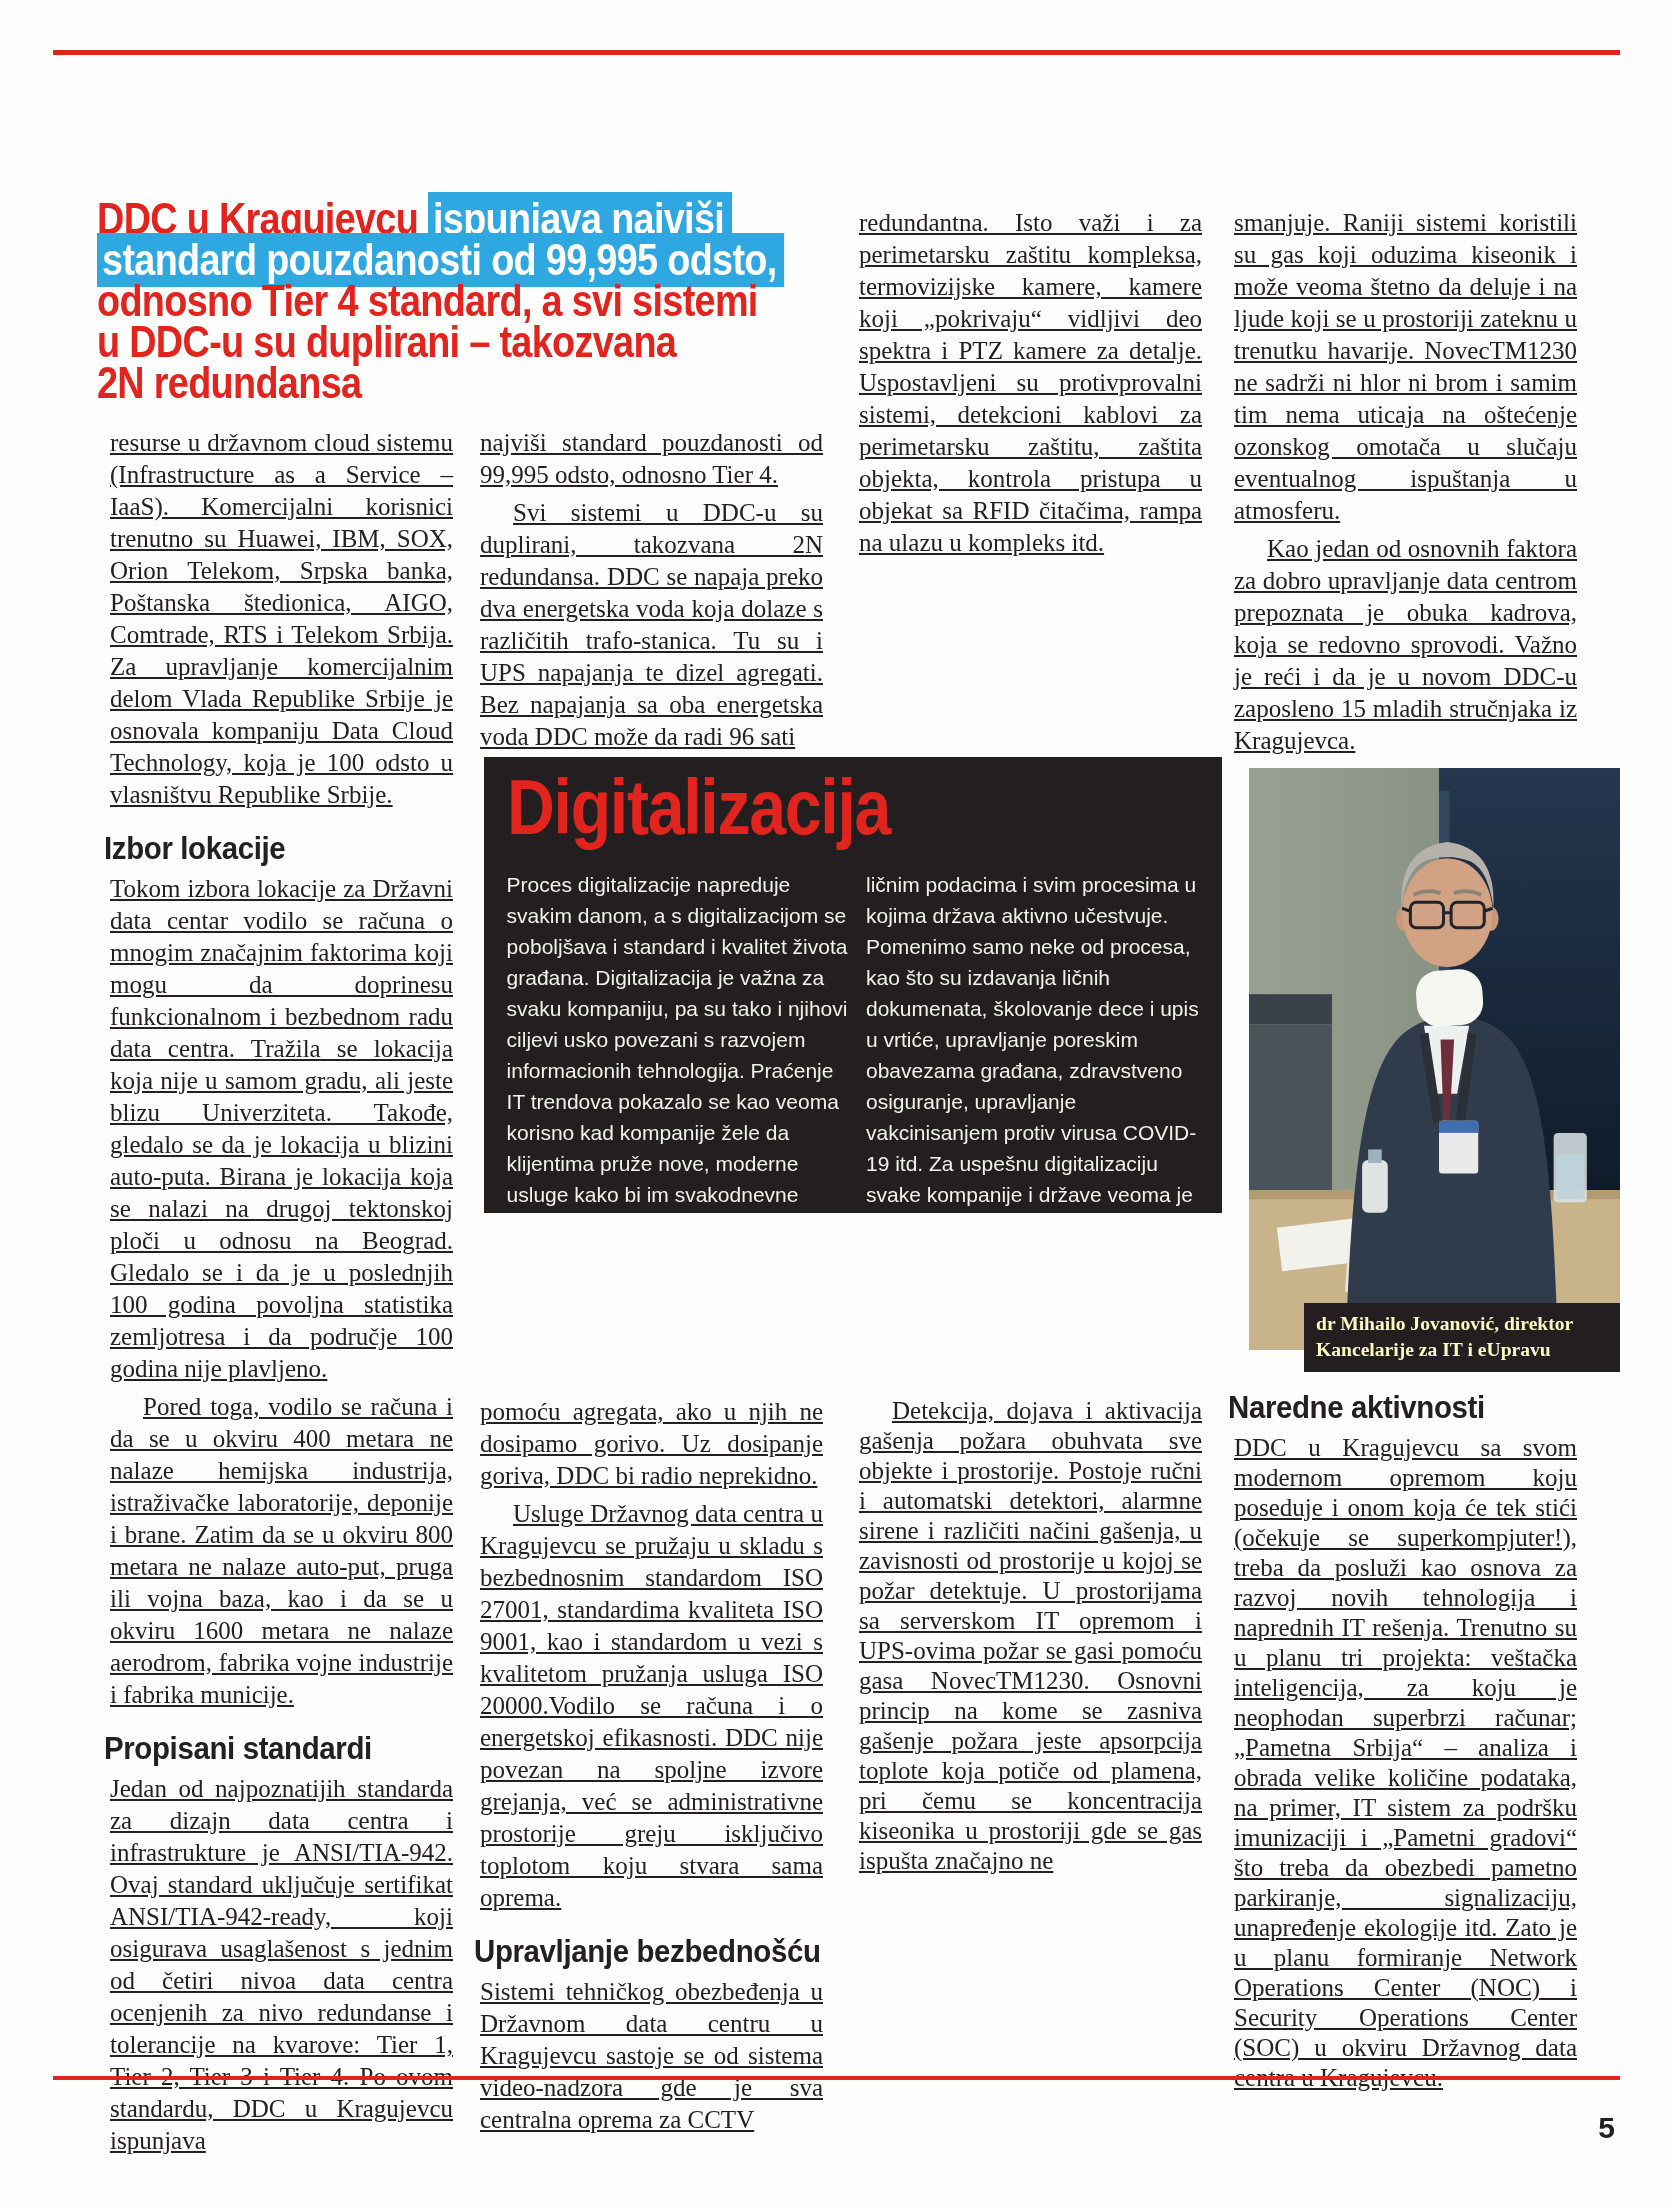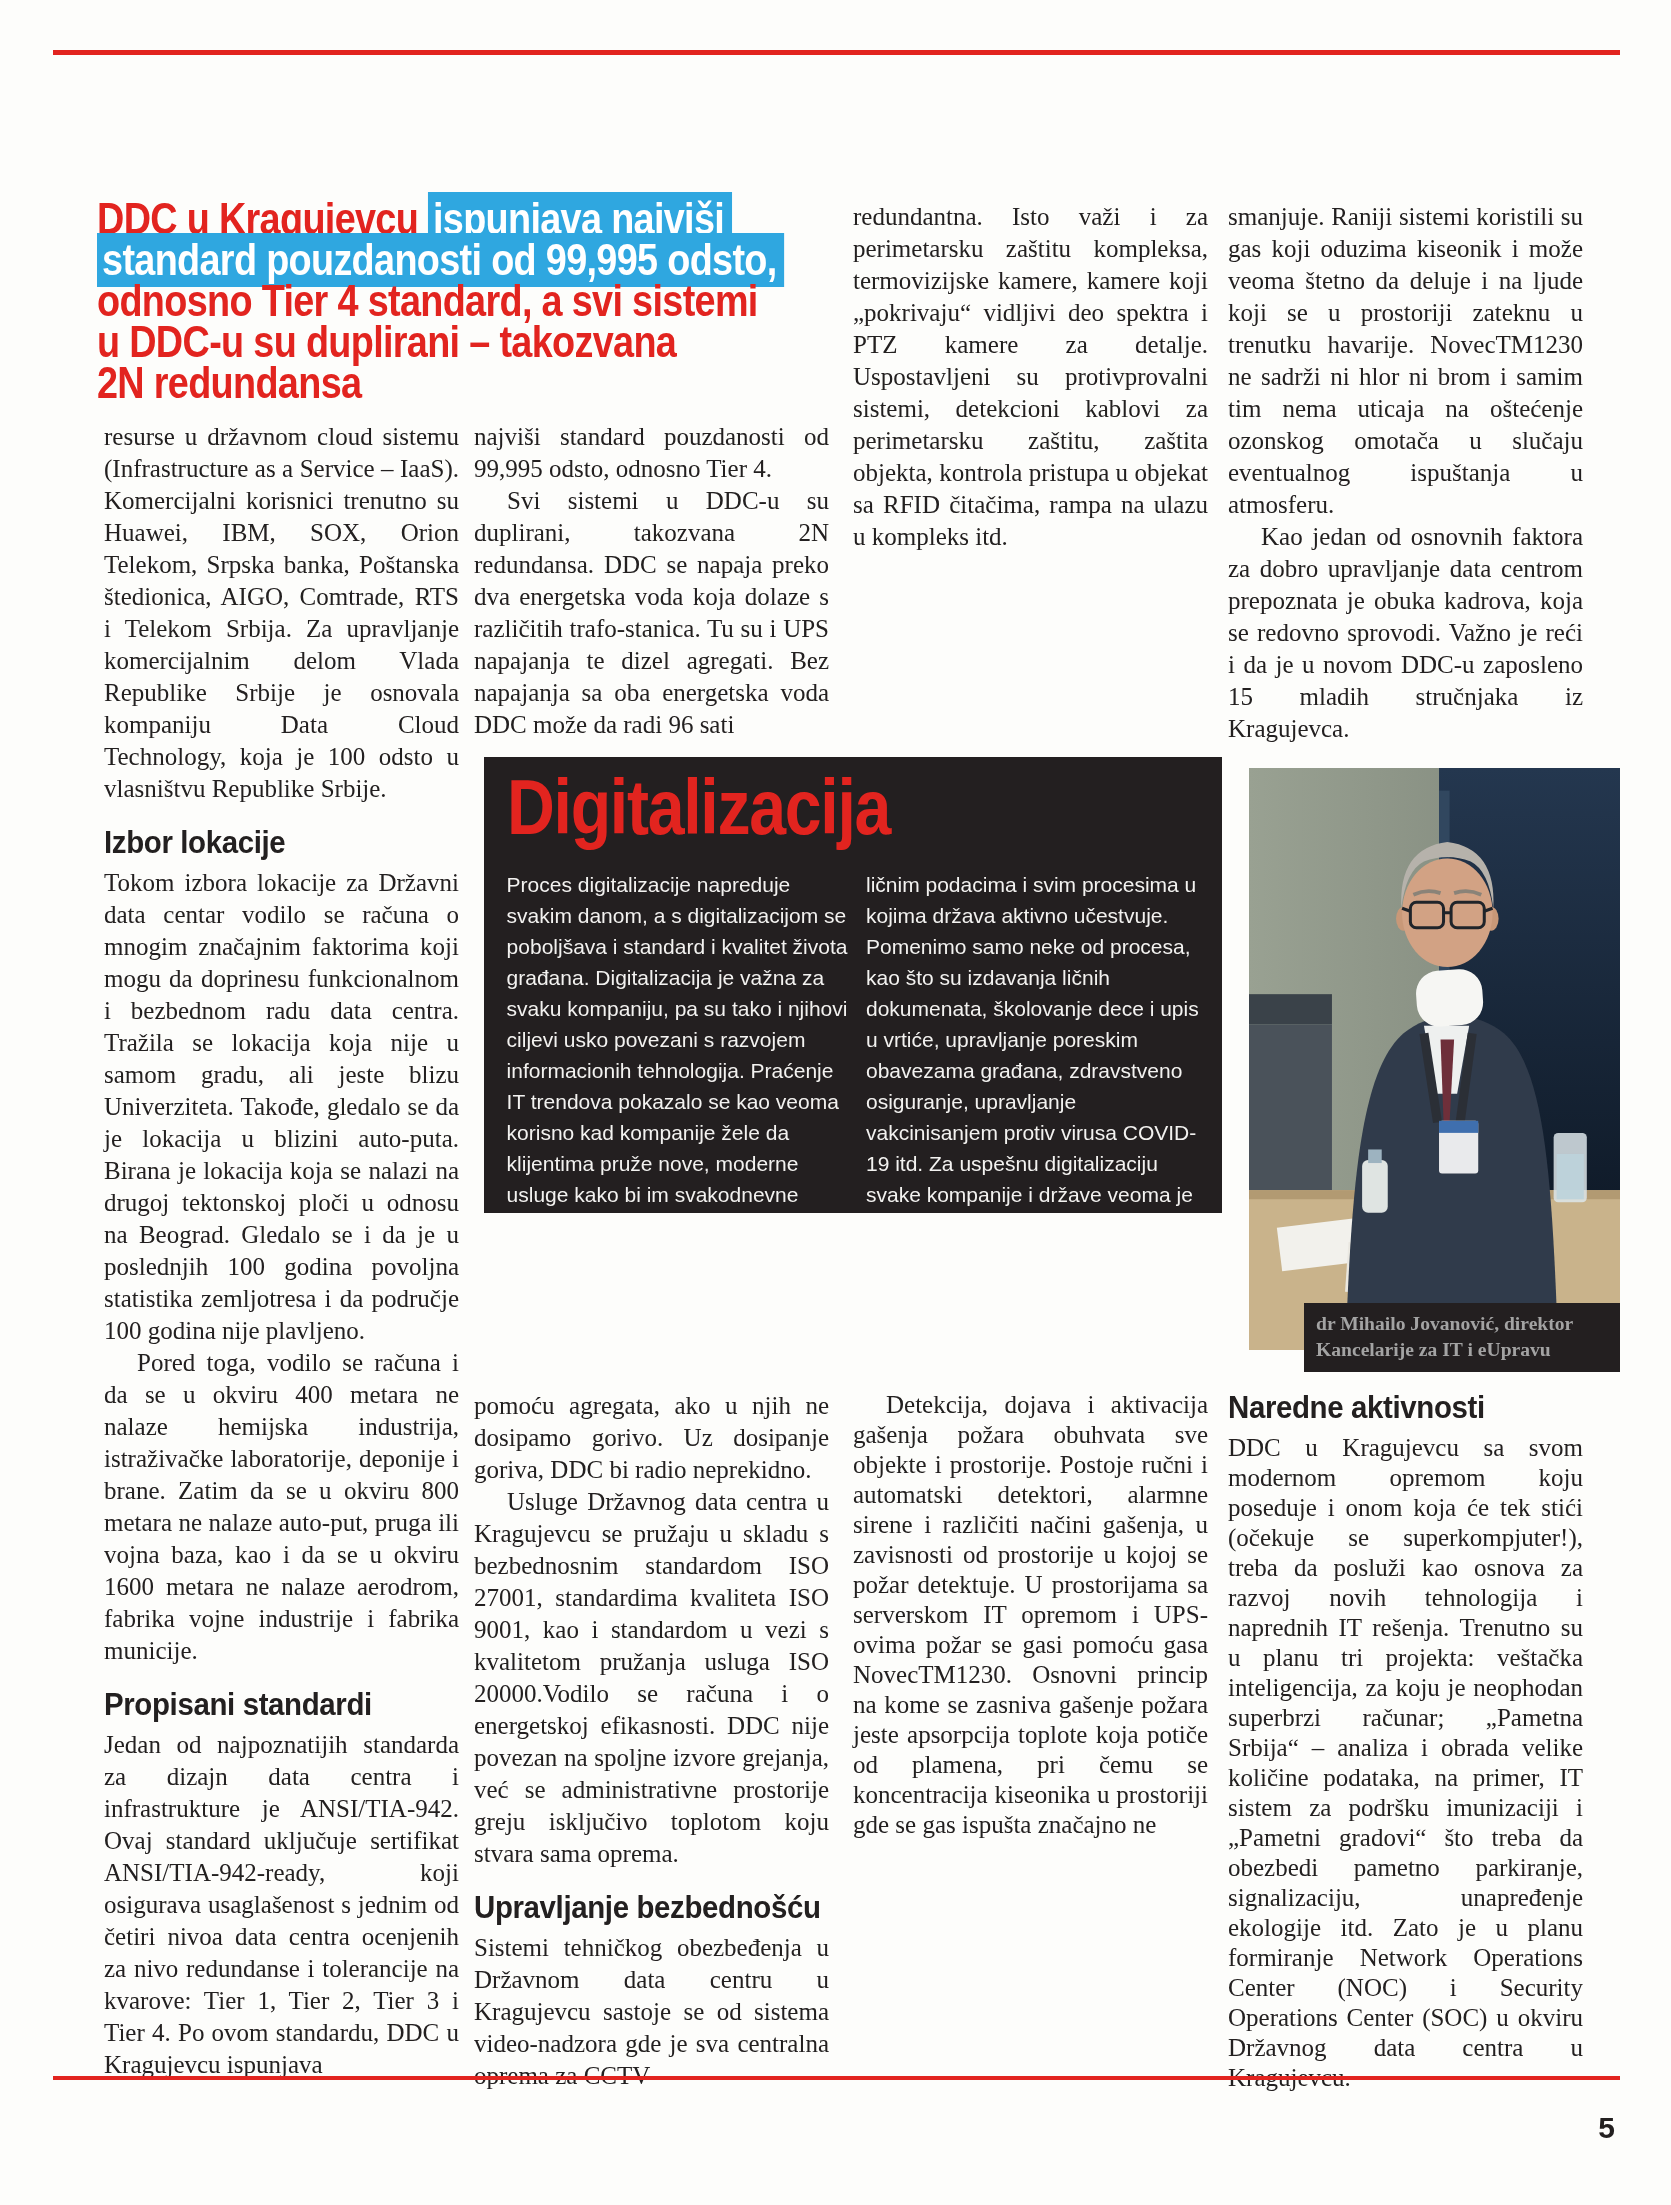--- a/index.html
+++ b/index.html
@@ -26,7 +26,7 @@
 
   
   .col{position:absolute;width:355px;font-size:25px;line-height:32px;text-align:justify;}
-  .col p{margin:0;}
+  .col p{margin:6px;text-decoration:underline;}
   .col p.ind{text-indent:33px;}
   .col .tight{line-height:30px;}
   .sec-h{font-family:"Liberation Sans",sans-serif;font-weight:bold;font-size:32px;line-height:35px;

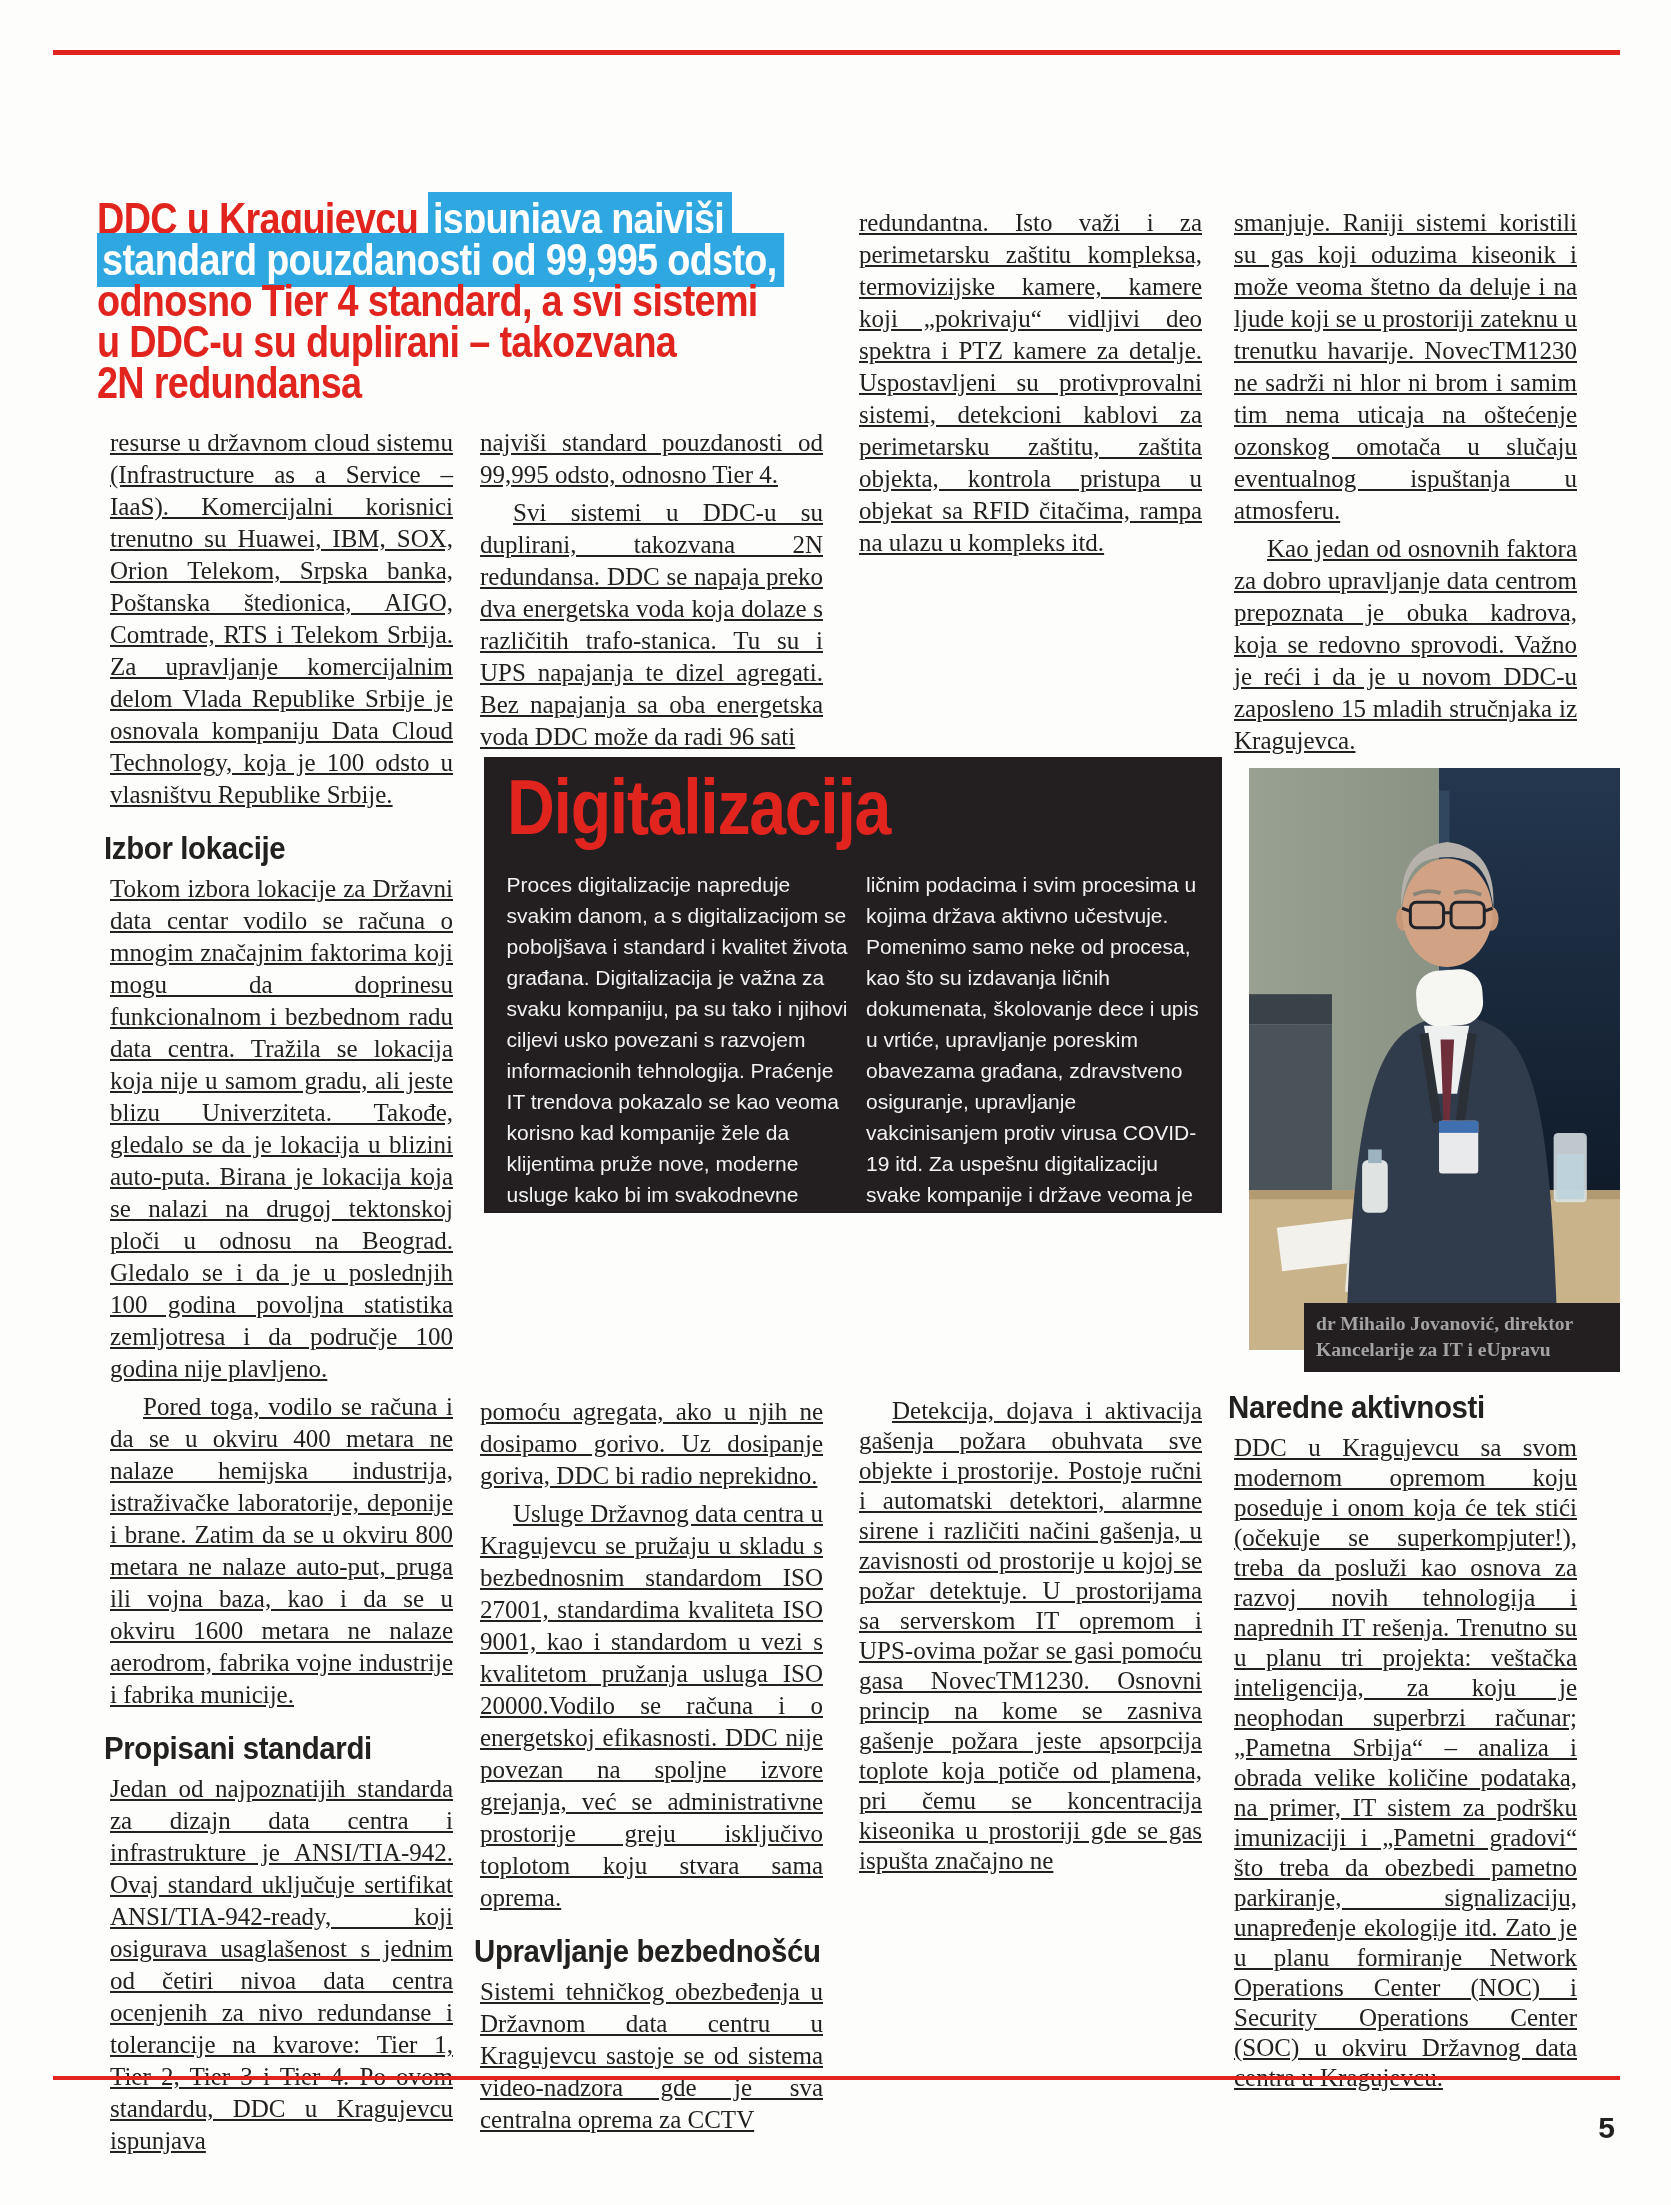--- a/index.html
+++ b/index.html
@@ -55,7 +55,7 @@
   .photo{position:absolute;left:1249px;top:768px;width:371px;height:582px;}
   .photo svg{display:block;width:100%;height:100%;}
   .caption{position:absolute;left:1304px;top:1303px;width:316px;box-sizing:border-box;
-           background:var(--box-background);color:#a3a3a3;font-family:"Liberation Serif",serif;font-weight:bold;
+           background:var(--box-background);color:#fef9c3;font-family:"Liberation Serif",serif;font-weight:bold;
            font-size:19.6px;line-height:26px;padding:7.5px 9px 9px 12px;}
   .caption span{display:block;}
 

